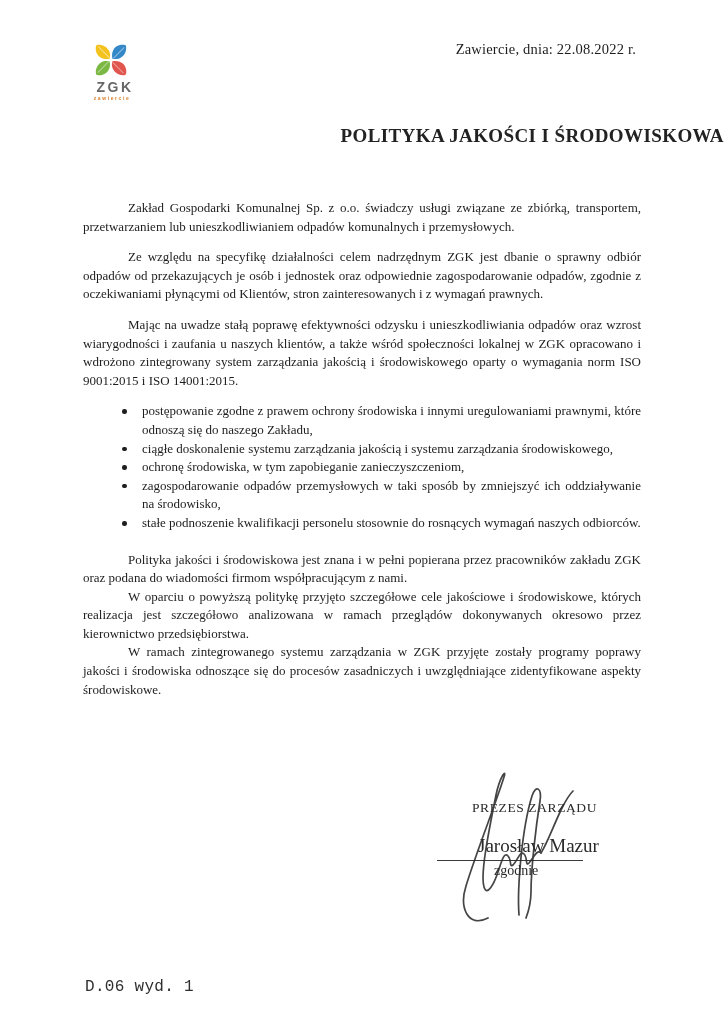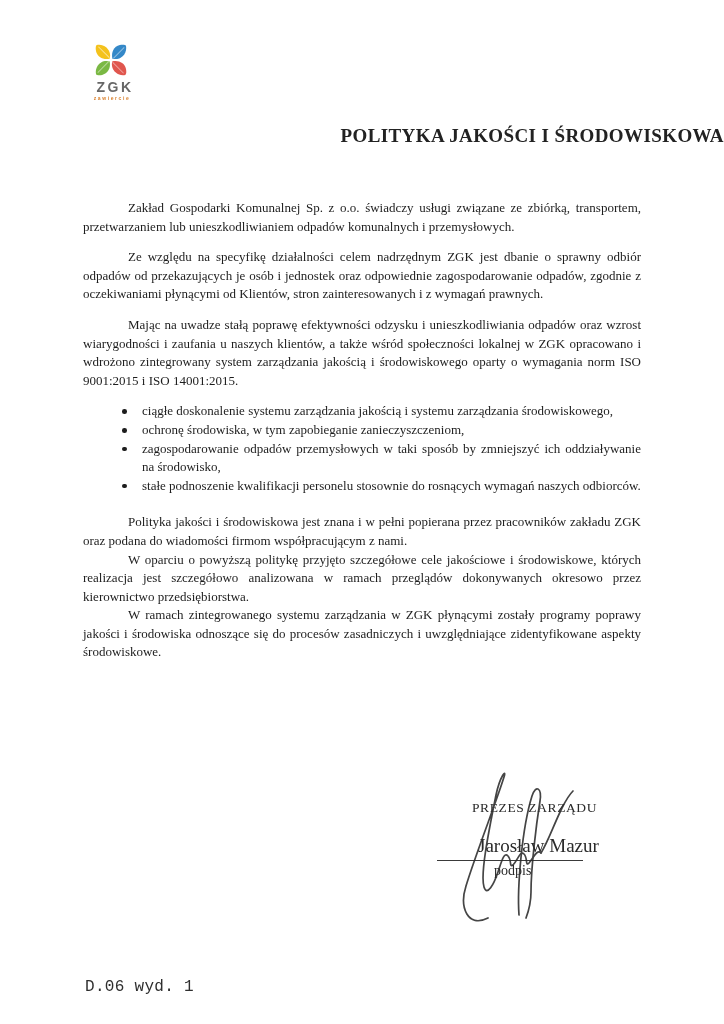--- a/index.html
+++ b/index.html
@@ -151,6 +151,7 @@
 
 <div class="page">
 
+  <div class="date-line">Zawiercie, dnia: 22.08.2022 r.</div>
 
   <div class="logo">
     <svg class="logo-leaves" width="34" height="34" viewBox="0 0 100 100">

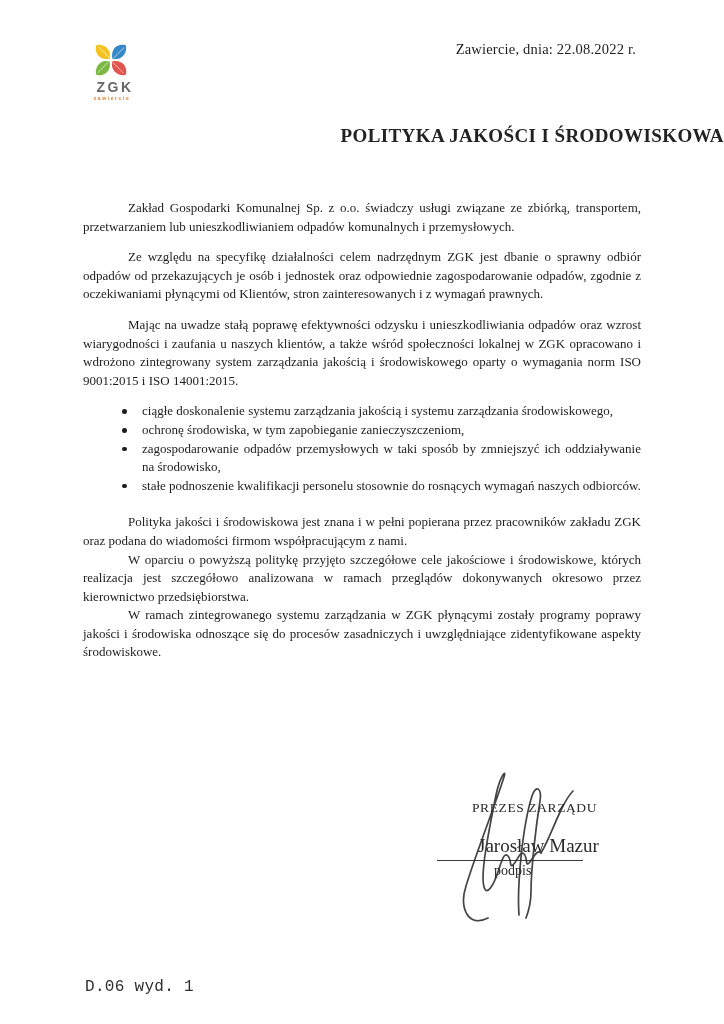--- a/index.html
+++ b/index.html
@@ -183,6 +183,7 @@
     <p>Ze względu na specyfikę działalności celem nadrzędnym ZGK jest dbanie o sprawny odbiór odpadów od przekazujących je osób i jednostek oraz odpowiednie zagospodarowanie odpadów, zgodnie z oczekiwaniami płynącymi od Klientów, stron zainteresowanych i z wymagań prawnych.</p>
     <p>Mając na uwadze stałą poprawę efektywności odzysku i unieszkodliwiania odpadów oraz wzrost wiarygodności i zaufania u naszych klientów, a także wśród społeczności lokalnej w ZGK opracowano i wdrożono zintegrowany system zarządzania jakością i środowiskowego oparty o wymagania norm ISO 9001:2015 i ISO 14001:2015.</p>
     <ul class="bullet-list">
+      <li>postępowanie zgodne z prawem ochrony środowiska i innymi uregulowaniami prawnymi, które odnoszą się do naszego Zakładu,</li>
       <li>ciągłe doskonalenie systemu zarządzania jakością i systemu zarządzania środowiskowego,</li>
       <li>ochronę środowiska, w tym zapobieganie zanieczyszczeniom,</li>
       <li>zagospodarowanie odpadów przemysłowych w taki sposób by zmniejszyć ich oddziaływanie na środowisko,</li>

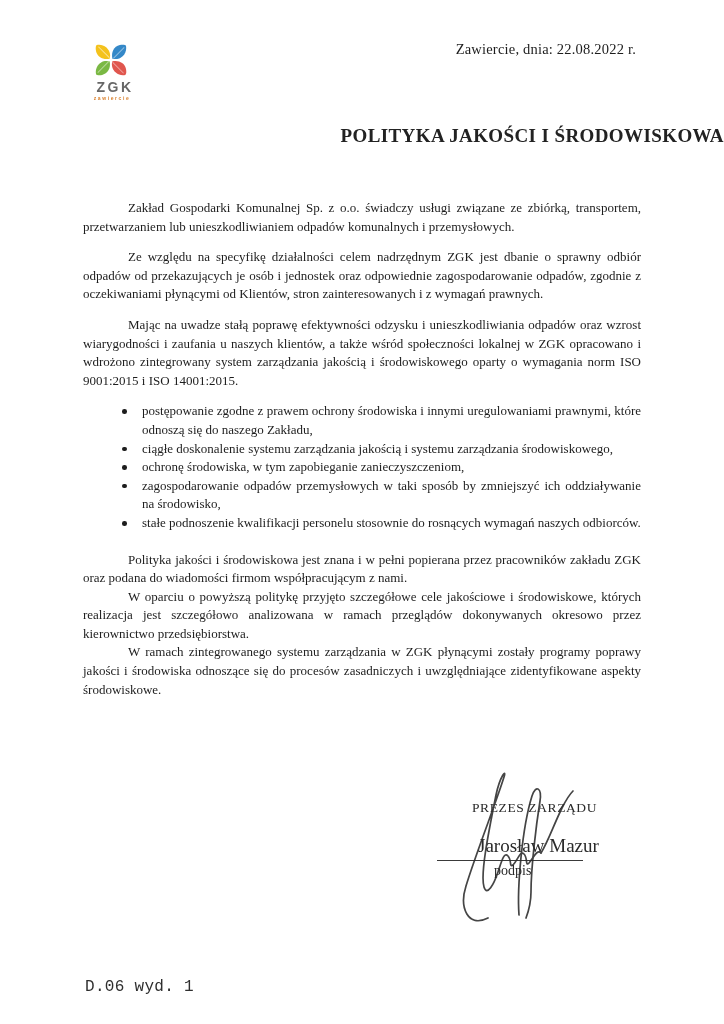--- a/index.html
+++ b/index.html
@@ -191,7 +191,7 @@
     </ul>
     <p class="closing">Polityka jakości i środowiskowa jest znana i w pełni popierana przez pracowników zakładu ZGK oraz podana do wiadomości firmom współpracującym z nami.</p>
     <p class="closing">W oparciu o powyższą politykę przyjęto szczegółowe cele jakościowe i środowiskowe, których realizacja jest szczegółowo analizowana w ramach przeglądów dokonywanych okresowo przez kierownictwo przedsiębiorstwa.</p>
-    <p class="closing">W ramach zintegrowanego systemu zarządzania w ZGK płynącymi zostały programy poprawy jakości i środowiska odnoszące się do procesów zasadniczych i uwzględniające zidentyfikowane aspekty środowiskowe.</p>
+    <p class="closing">W ramach zintegrowanego systemu zarządzania w ZGK przyjęte zostały programy poprawy jakości i środowiska odnoszące się do procesów zasadniczych i uwzględniające zidentyfikowane aspekty środowiskowe.</p>
   </div>
 
   <div class="sig-role">PREZES ZARZĄDU</div>

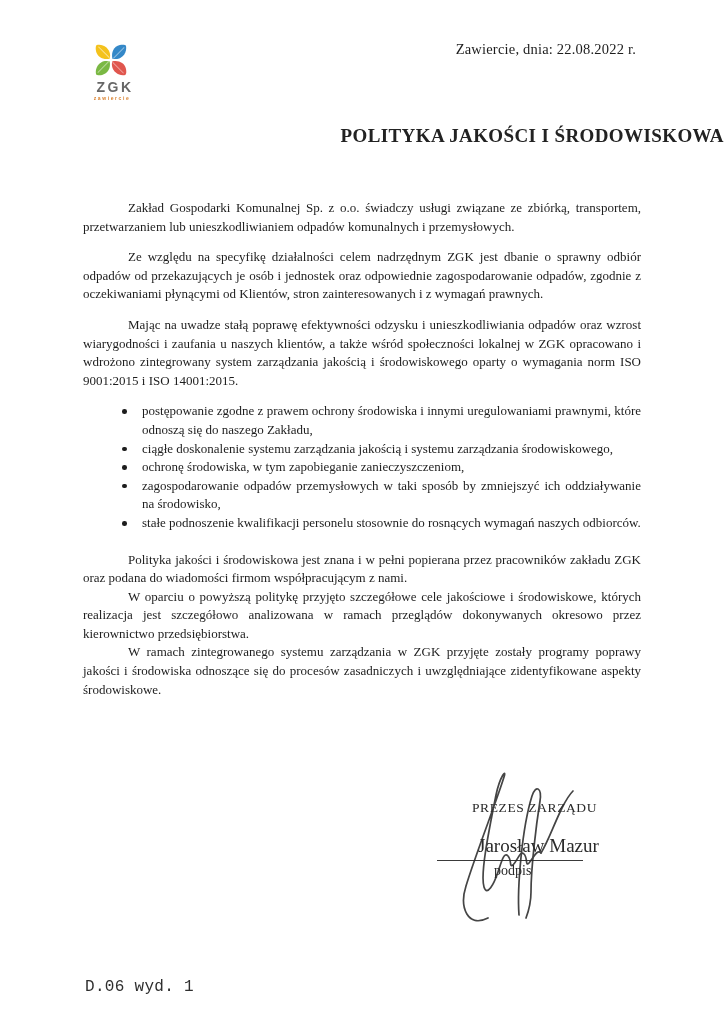--- a/index.html
+++ b/index.html
@@ -197,7 +197,7 @@
   <div class="sig-role">PREZES ZARZĄDU</div>
   <div class="sig-name">Jarosław Mazur</div>
   <div class="sig-line"></div>
-  <div class="sig-caption">podpis</div>
+  <div class="sig-caption">zgodnie</div>
 
   <svg class="sig-mark" width="140" height="155" viewBox="0 0 140 155">
     <g fill="none" stroke="#2b2b2b" stroke-width="1.7" stroke-linecap="round" opacity="0.88">

